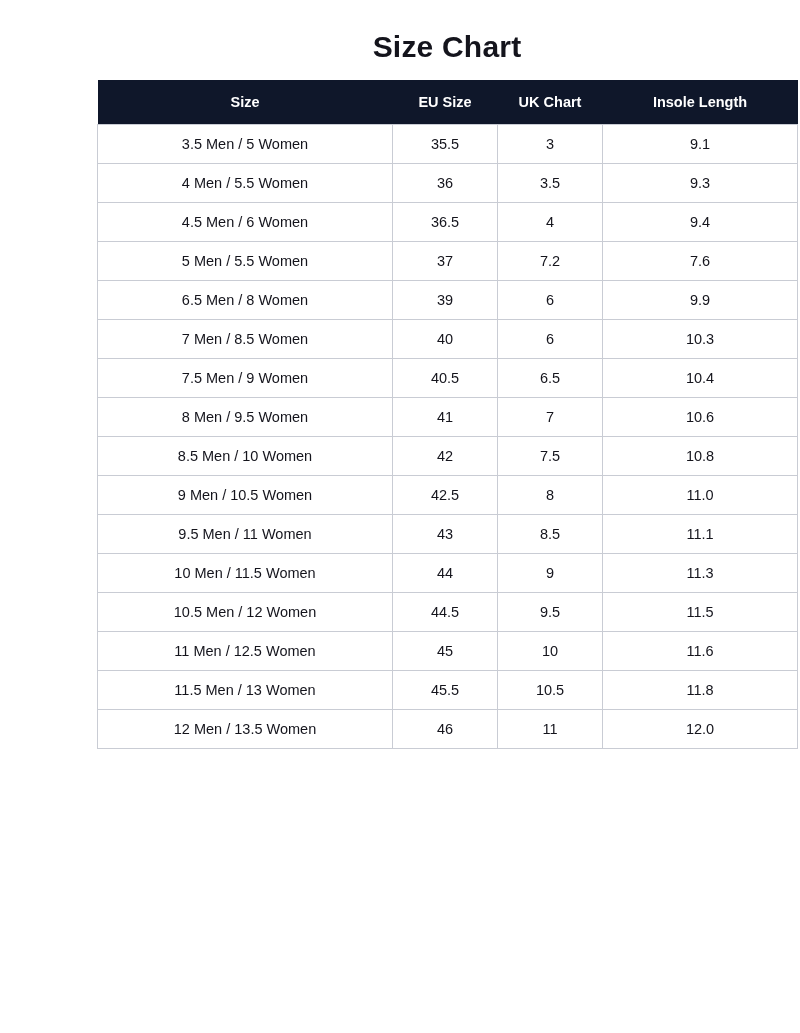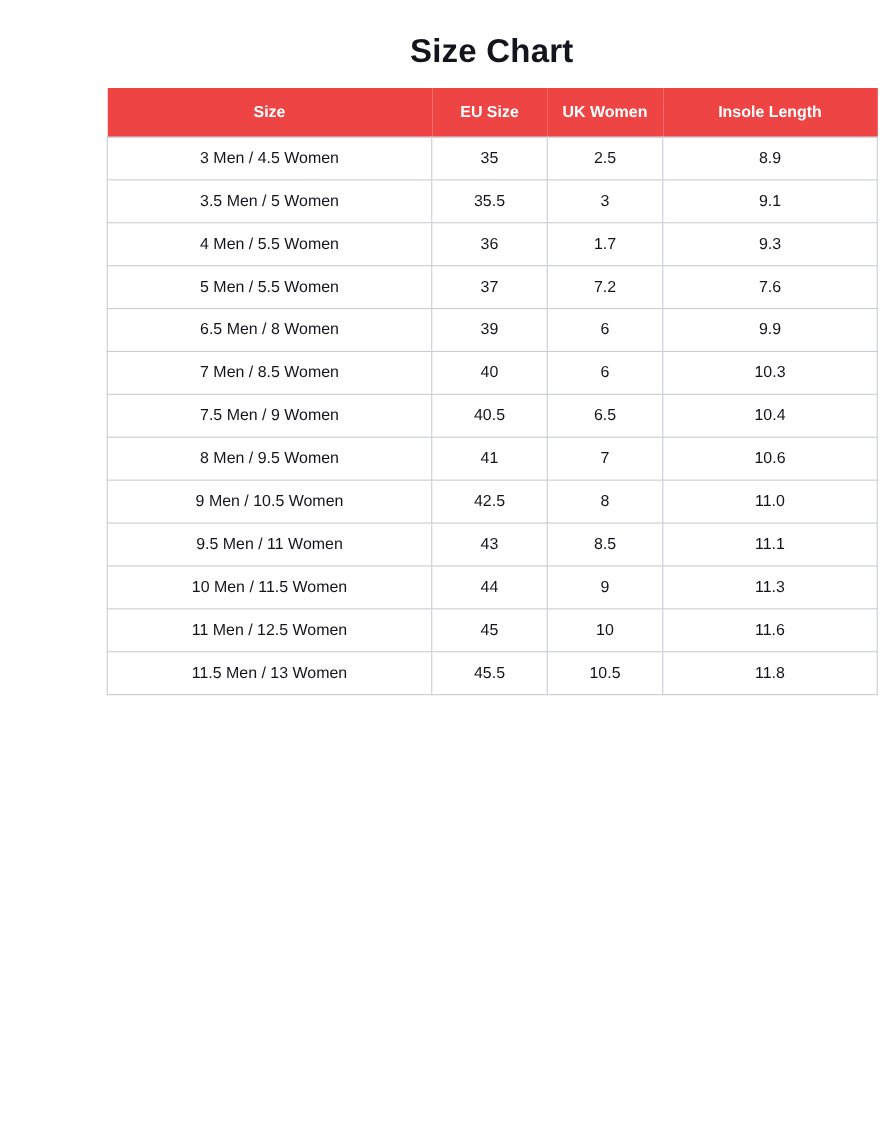--- a/index.html
+++ b/index.html
@@ -53,7 +53,7 @@
     table-layout: fixed;
   }
   table.size-chart thead th {
-    background: #ef4444;
+    background: #0f172a;
     color: #ffffff;
     font-size: 14.5px;
     font-weight: bold;

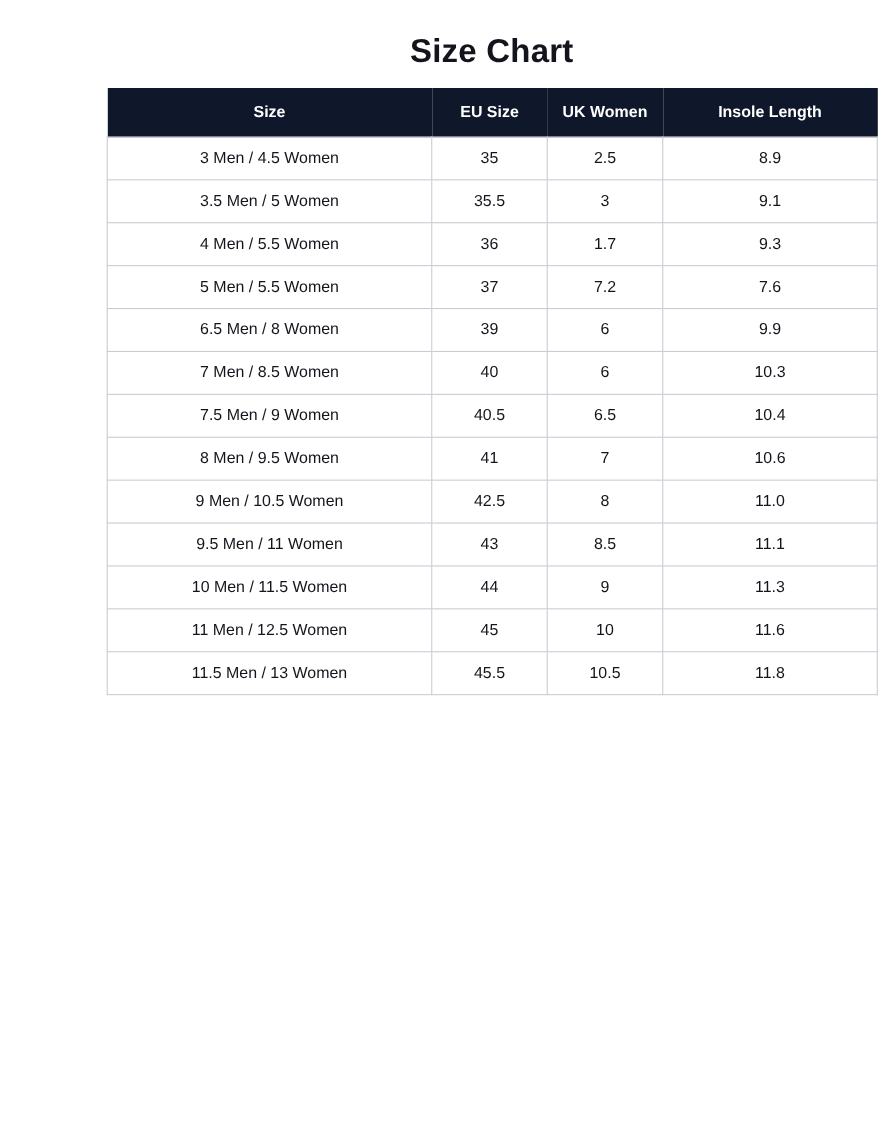--- a/index.html
+++ b/index.html
@@ -95,7 +95,7 @@
         <tr>
           <th>Size</th>
           <th>EU Size</th>
-          <th>UK Women</th>
+          <th>UK Chart</th>
           <th>Insole Length</th>
         </tr>
       </thead>

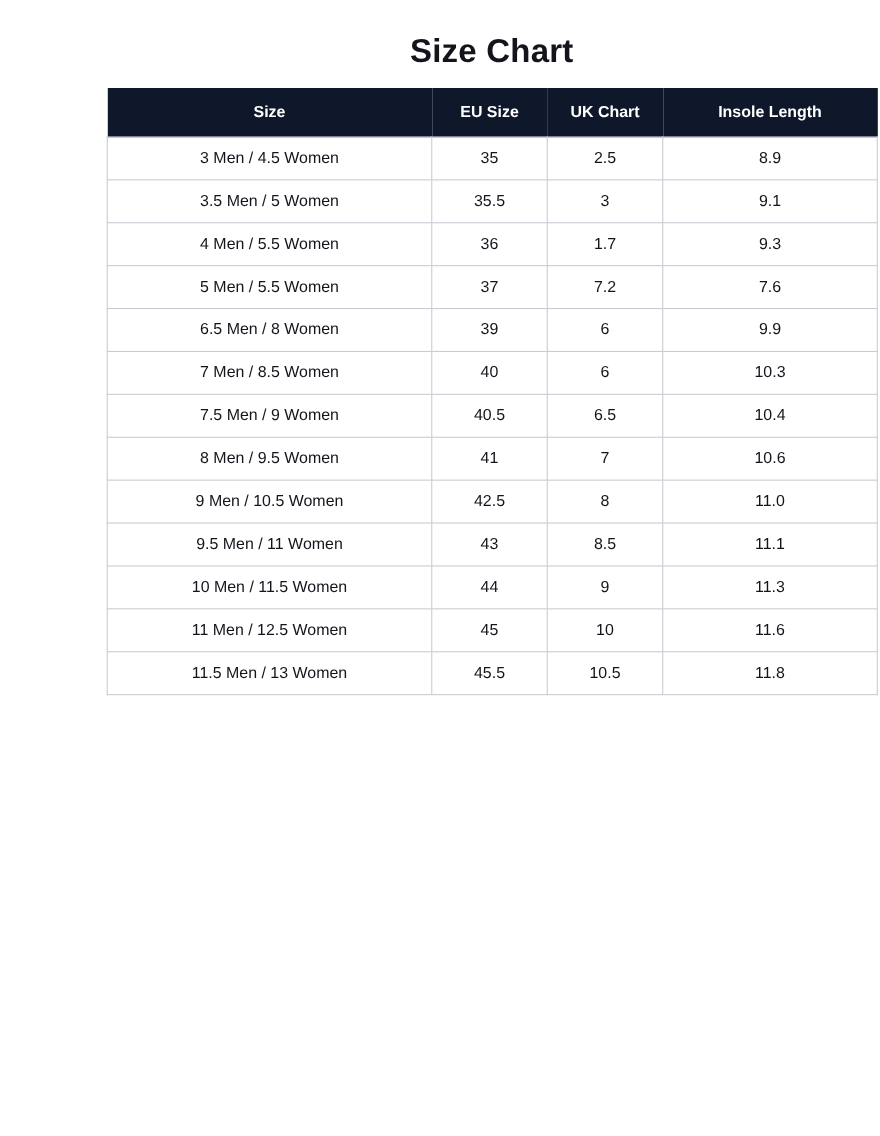--- a/index.html
+++ b/index.html
@@ -101,12 +101,6 @@
       </thead>
       <tbody id="table-body">
           <tr>
-            <td>3 Men / 4.5 Women</td>
-            <td>35</td>
-            <td>2.5</td>
-            <td>8.9</td>
-          </tr>
-          <tr>
             <td>3.5 Men / 5 Women</td>
             <td>35.5</td>
             <td>3</td>

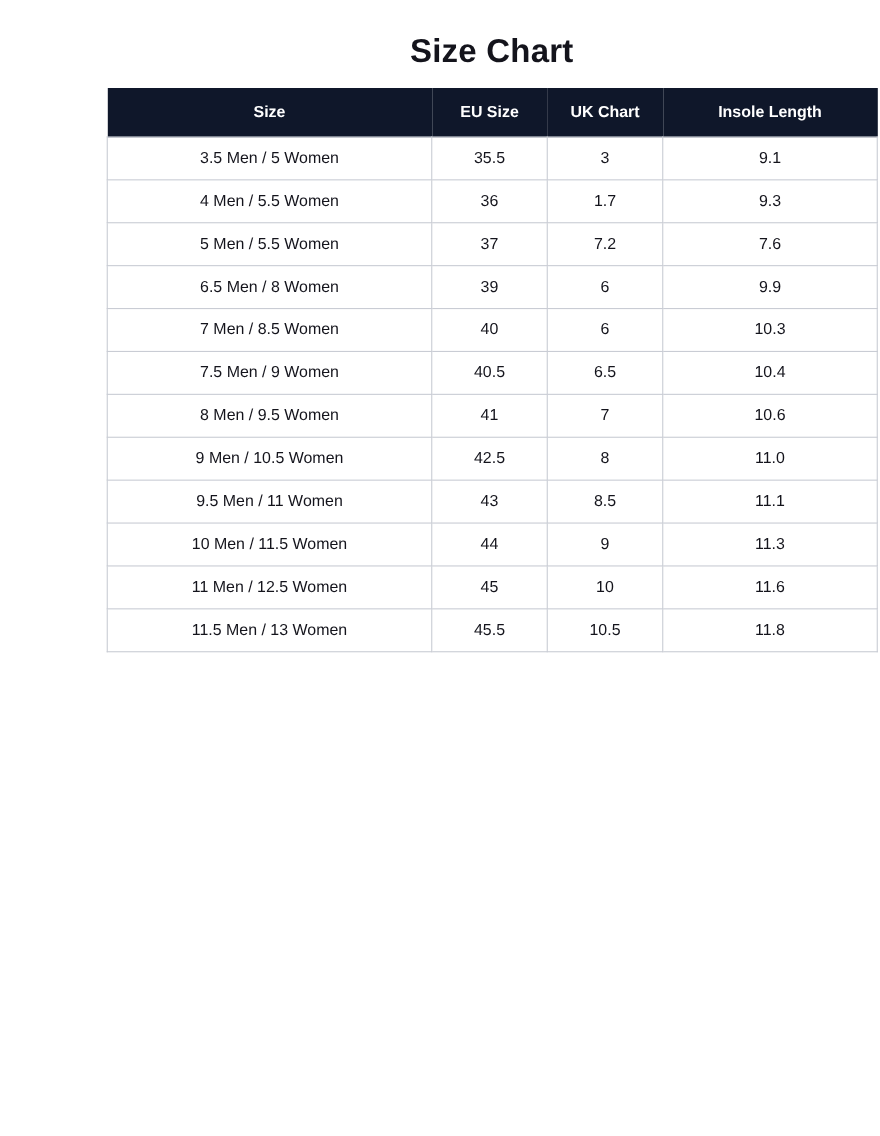--- a/index.html
+++ b/index.html
@@ -109,7 +109,7 @@
           <tr>
             <td>4 Men / 5.5 Women</td>
             <td>36</td>
-            <td>1.7</td>
+            <td>3.5</td>
             <td>9.3</td>
           </tr>
           <tr>

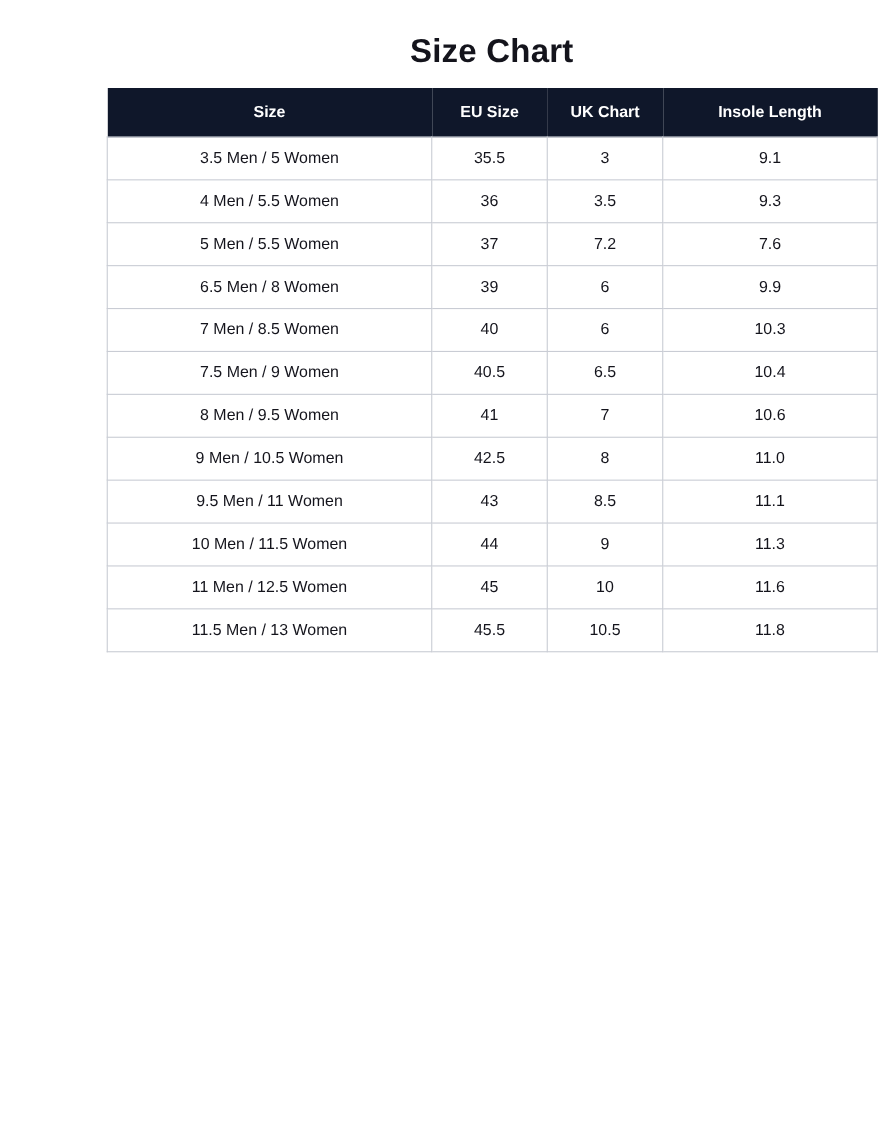--- a/index.html
+++ b/index.html
@@ -113,6 +113,12 @@
             <td>9.3</td>
           </tr>
           <tr>
+            <td>4.5 Men / 6 Women</td>
+            <td>36.5</td>
+            <td>4</td>
+            <td>9.4</td>
+          </tr>
+          <tr>
             <td>5 Men / 5.5 Women</td>
             <td>37</td>
             <td>7.2</td>

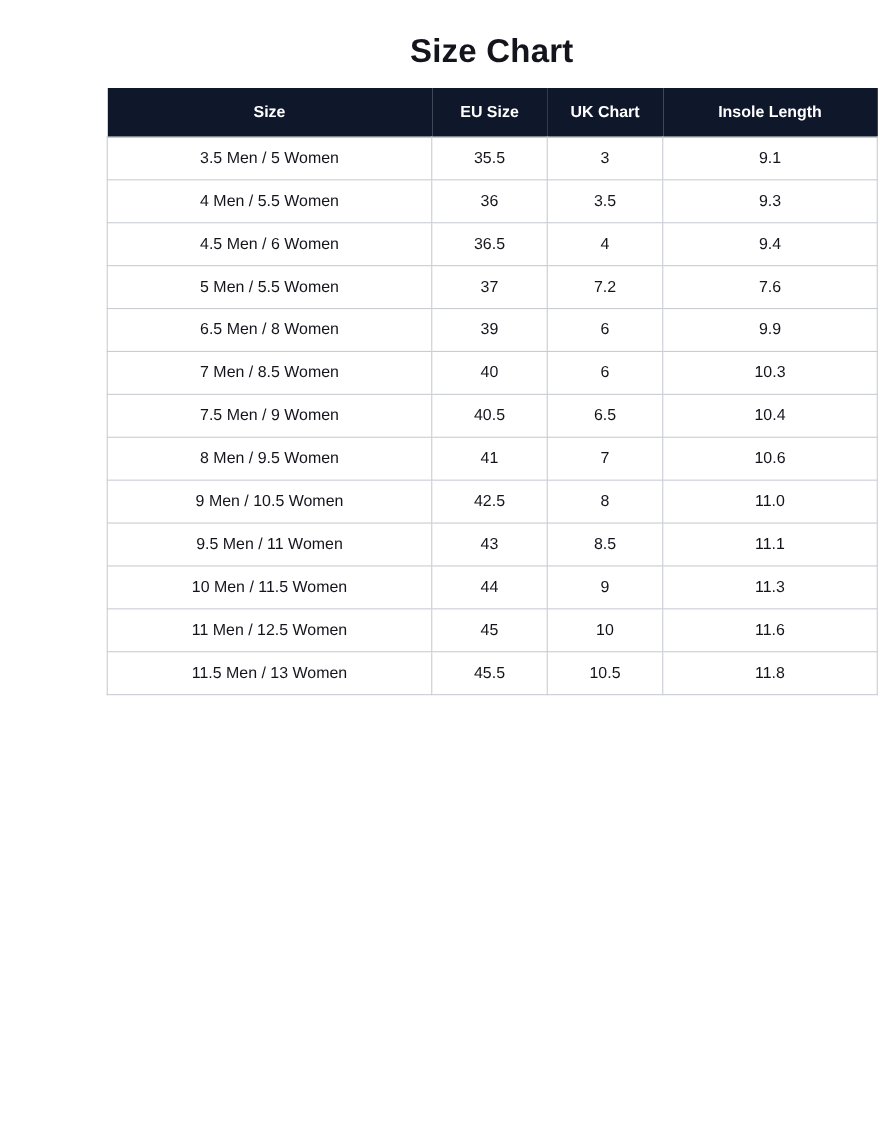--- a/index.html
+++ b/index.html
@@ -149,6 +149,12 @@
             <td>10.6</td>
           </tr>
           <tr>
+            <td>8.5 Men / 10 Women</td>
+            <td>42</td>
+            <td>7.5</td>
+            <td>10.8</td>
+          </tr>
+          <tr>
             <td>9 Men / 10.5 Women</td>
             <td>42.5</td>
             <td>8</td>

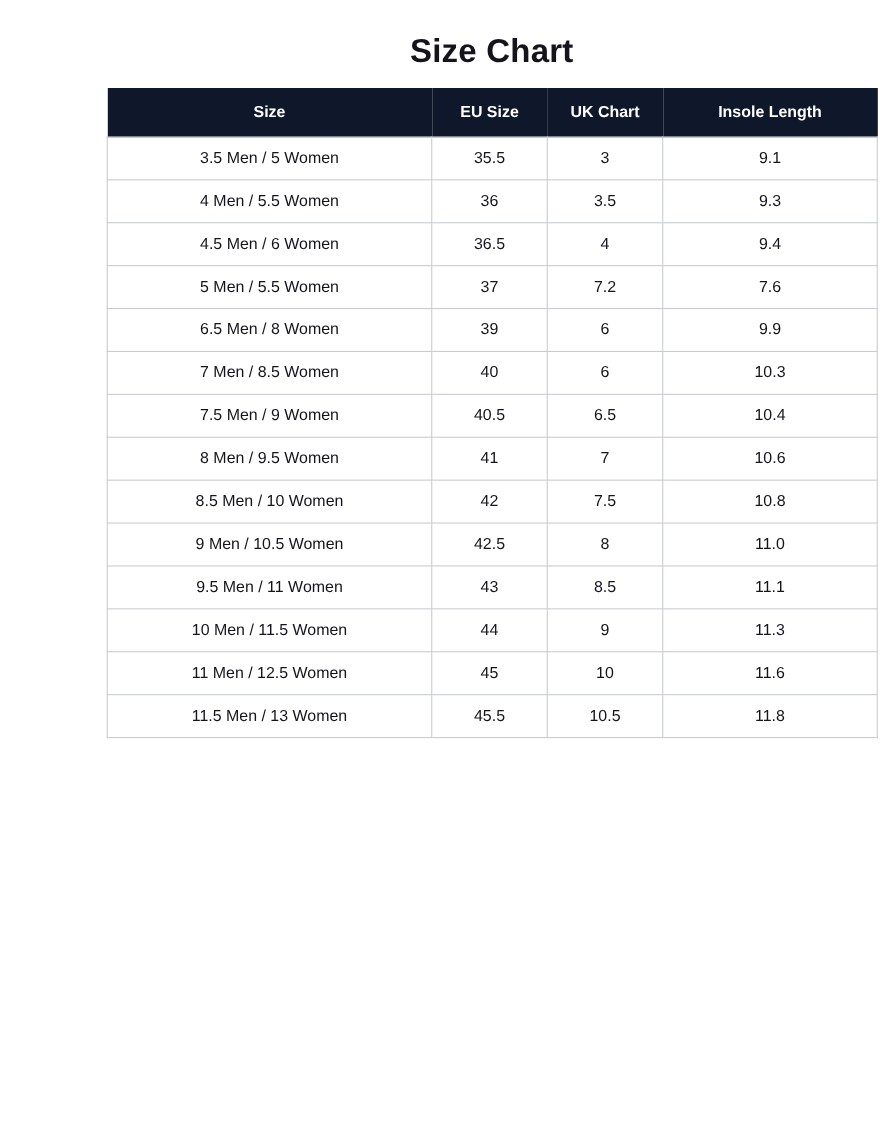--- a/index.html
+++ b/index.html
@@ -173,6 +173,12 @@
             <td>11.3</td>
           </tr>
           <tr>
+            <td>10.5 Men / 12 Women</td>
+            <td>44.5</td>
+            <td>9.5</td>
+            <td>11.5</td>
+          </tr>
+          <tr>
             <td>11 Men / 12.5 Women</td>
             <td>45</td>
             <td>10</td>

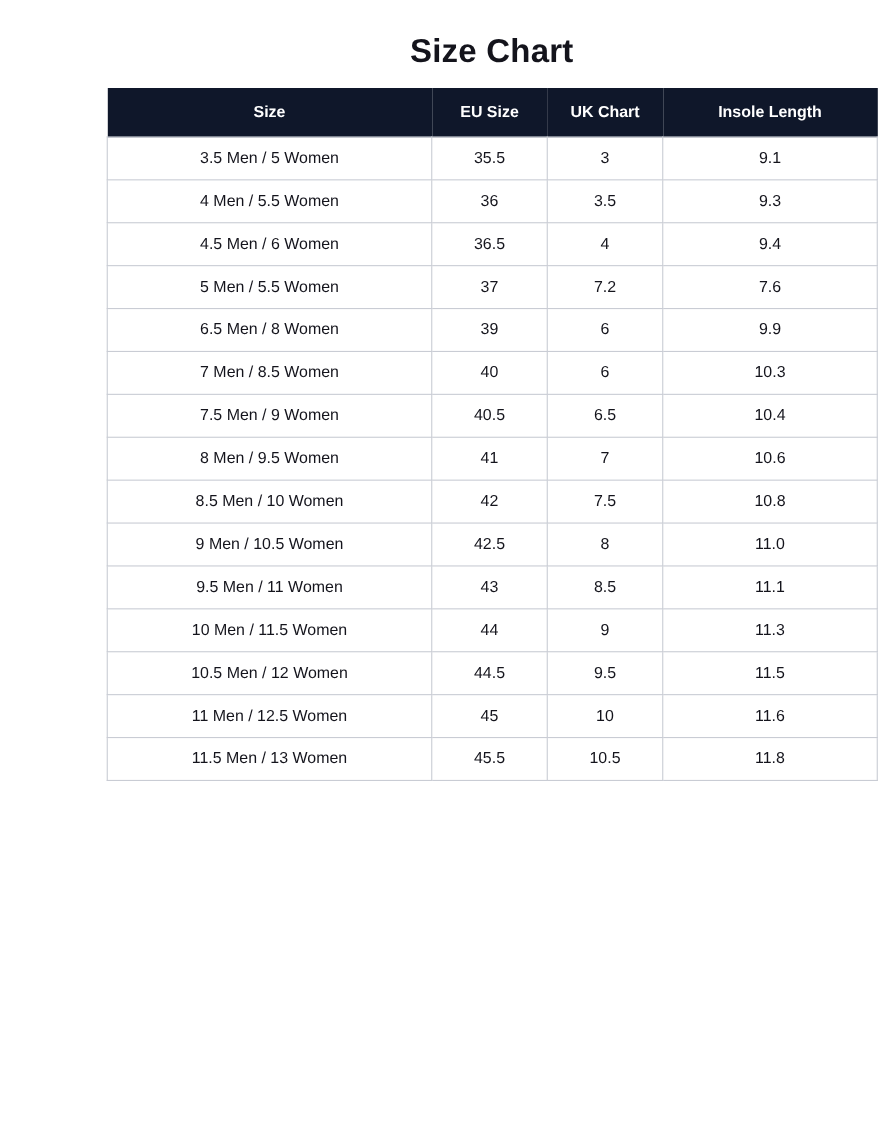--- a/index.html
+++ b/index.html
@@ -190,6 +190,12 @@
             <td>10.5</td>
             <td>11.8</td>
           </tr>
+          <tr>
+            <td>12 Men / 13.5 Women</td>
+            <td>46</td>
+            <td>11</td>
+            <td>12.0</td>
+          </tr>
         </tbody>
     </table>
   </div>

